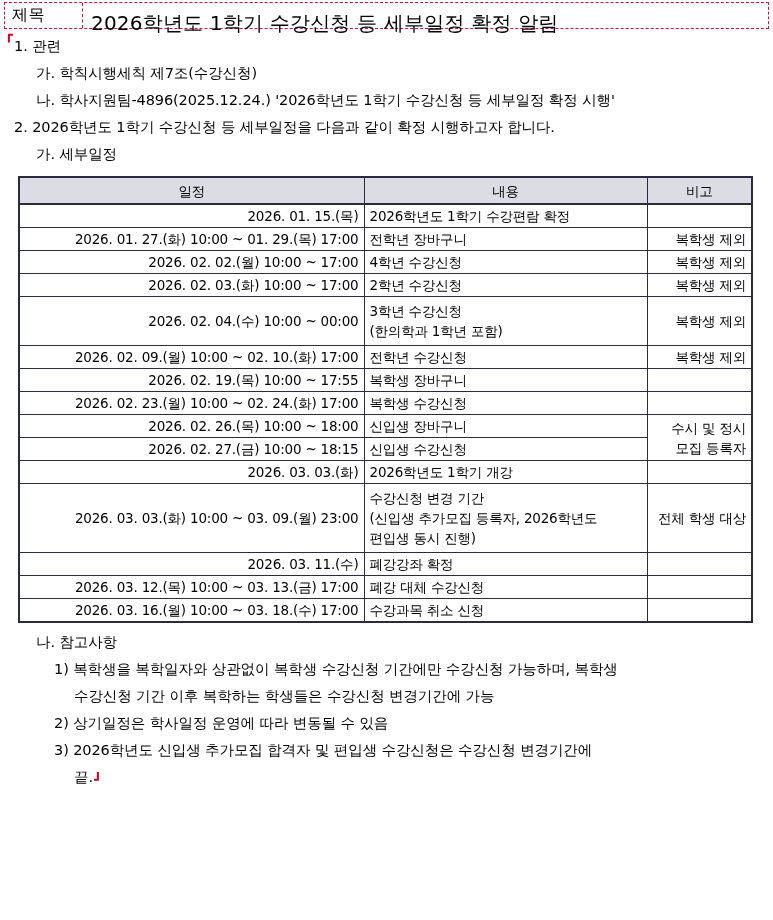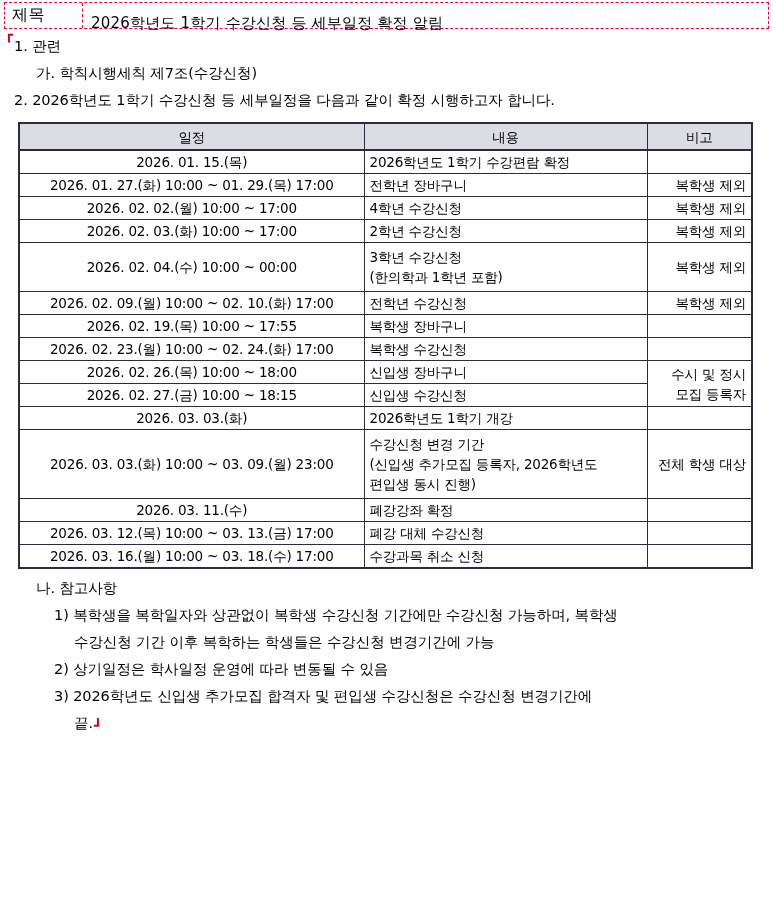--- a/index.html
+++ b/index.html
@@ -42,7 +42,7 @@
     display: flex;
     align-items: center;
     padding-left: 8px;
-    font-size: 15px;
+    font-size: 20px;
     font-weight: 500;
     letter-spacing: 0.2px;
     margin-top: 16px;

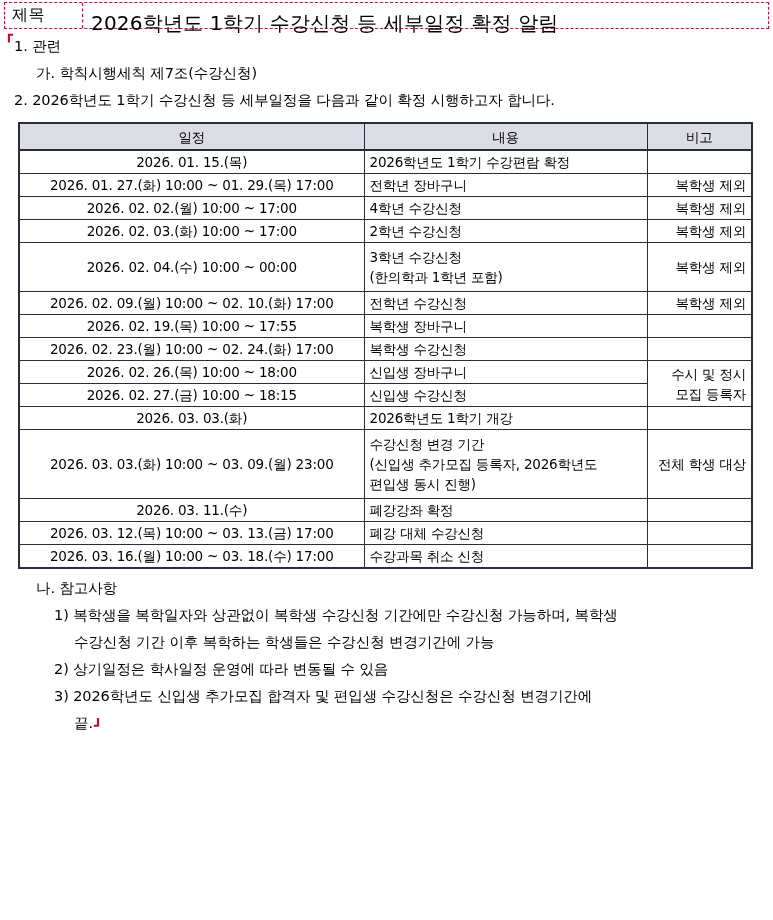--- a/index.html
+++ b/index.html
@@ -144,6 +144,7 @@
   </div>
 
   <div class="line lvl2">가. 학칙시행세칙 제7조(수강신청)</div>
+  <div class="line lvl2">나. 학사지원팀-4896(2025.12.24.) '2026학년도 1학기 수강신청 등 세부일정 확정 시행'</div>
   <div class="line lvl1">2. 2026학년도 1학기 수강신청 등 세부일정을 다음과 같이 확정 시행하고자 합니다.</div>
 
   <div class="table-wrap">

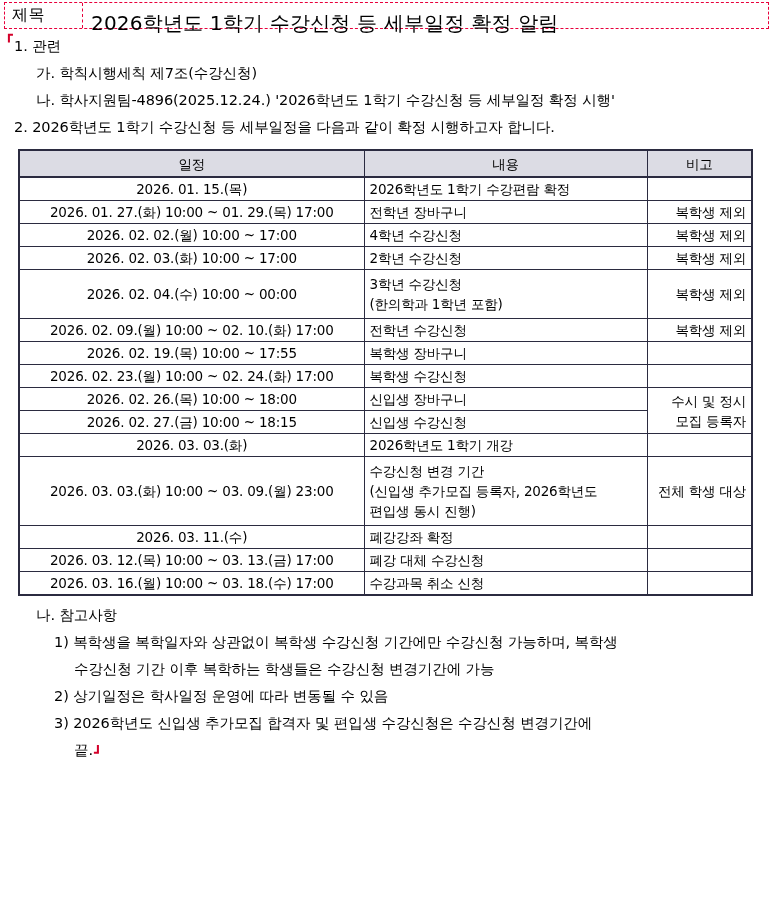--- a/index.html
+++ b/index.html
@@ -146,6 +146,7 @@
   <div class="line lvl2">가. 학칙시행세칙 제7조(수강신청)</div>
   <div class="line lvl2">나. 학사지원팀-4896(2025.12.24.) '2026학년도 1학기 수강신청 등 세부일정 확정 시행'</div>
   <div class="line lvl1">2. 2026학년도 1학기 수강신청 등 세부일정을 다음과 같이 확정 시행하고자 합니다.</div>
+  <div class="line lvl2">가. 세부일정</div>
 
   <div class="table-wrap">
     <table class="schedule">

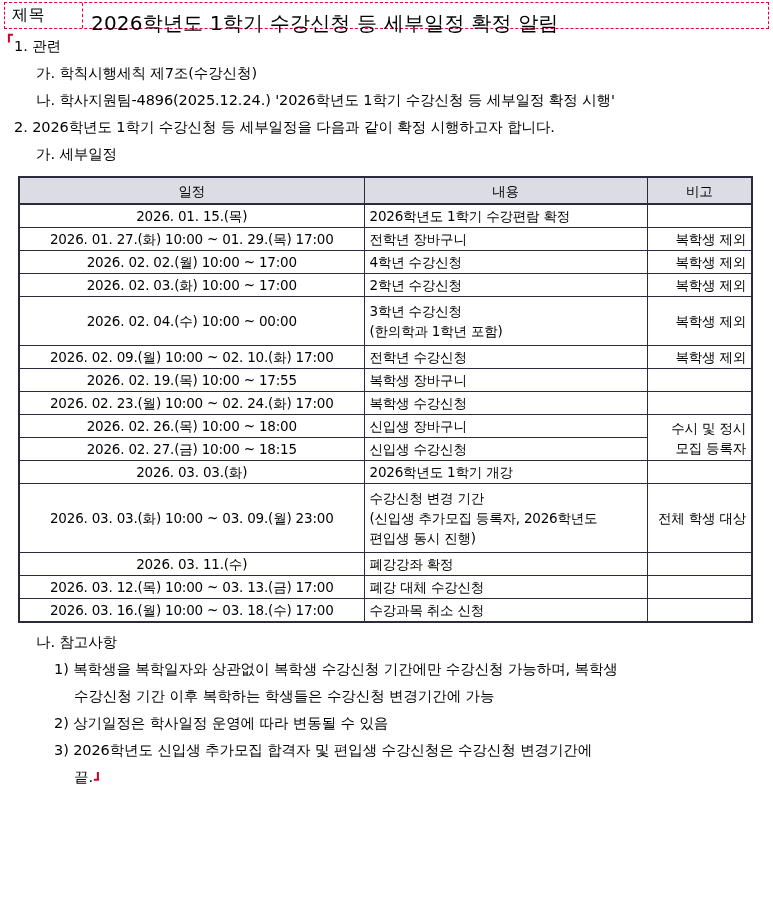--- a/index.html
+++ b/index.html
@@ -113,7 +113,7 @@
   .col-note   { width: 105px; }
 
   td.c-date {
-    text-align: center;
+    text-align: right;
     padding-left: 9px;
     white-space: nowrap;
   }

